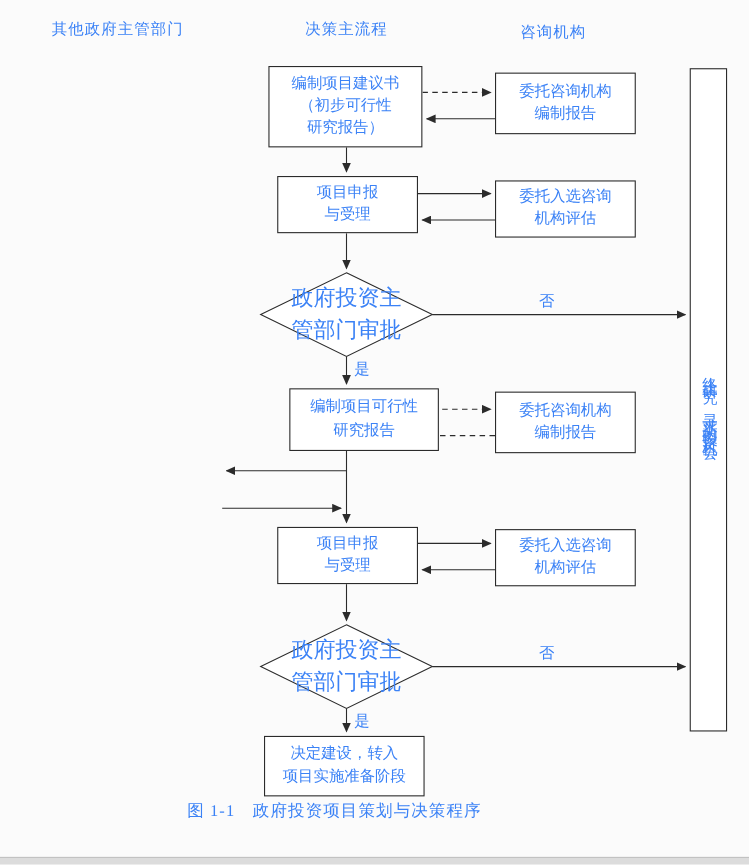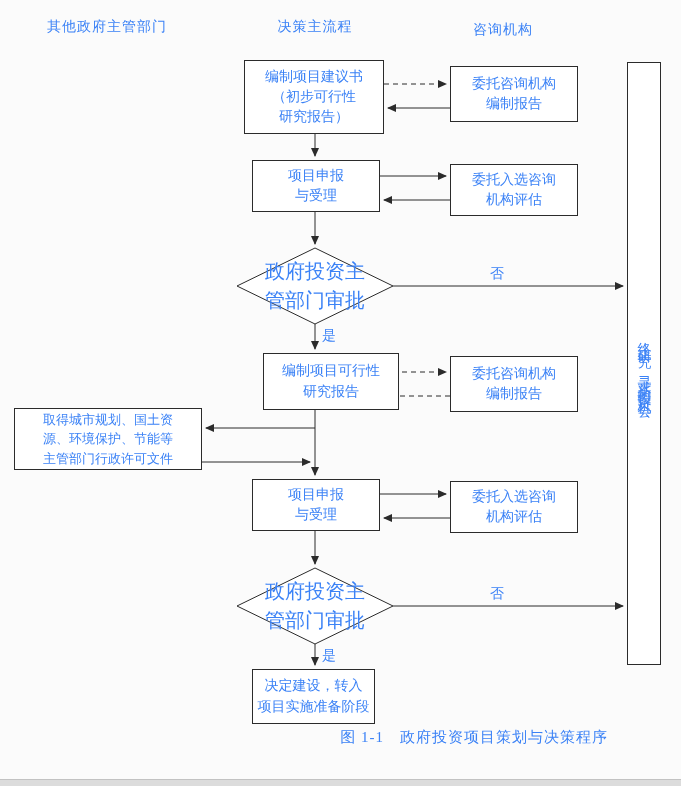--- a/index.html
+++ b/index.html
@@ -167,9 +167,6 @@
   <div class="box" style="left:450px;top:481px;width:128px;height:52px;">委托入选咨询
 机构评估</div>
 
-  <div class="box permits" style="left:14px;top:408px;width:188px;height:62px;">取得城市规划、国土资
-源、环境保护、节能等
-主管部门行政许可文件</div>
 
   <div class="terminate">终止研究，寻求新的投资机会</div>
 

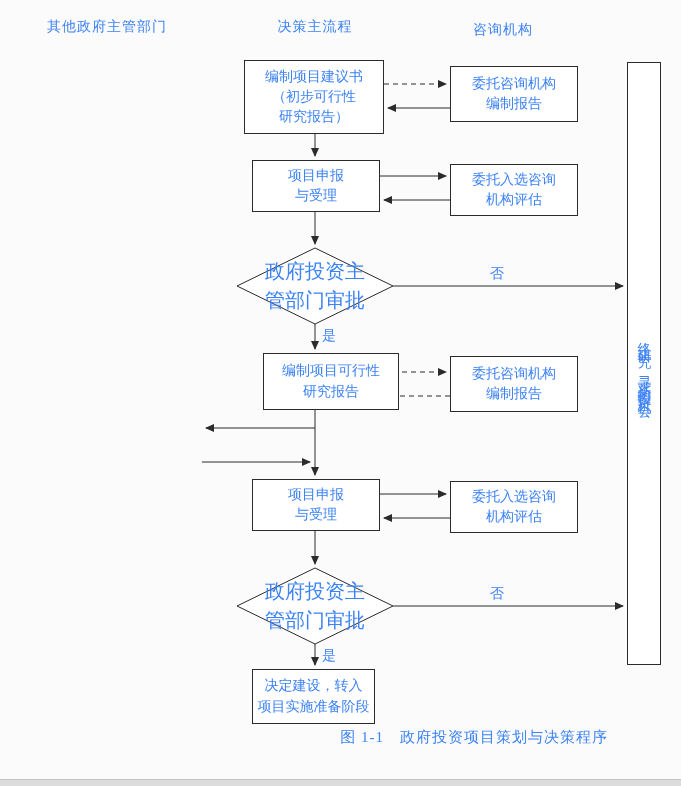--- a/index.html
+++ b/index.html
@@ -155,7 +155,7 @@
   <div class="branch-label" style="left:322px;top:647px;">是</div>
   <div class="branch-label" style="left:490px;top:585px;">否</div>
 
-  <div class="box" style="left:240px;top:669px;width:123px;height:55px;margin-left:12px;">决定建设，转入
+  <div class="box" style="left:240px;top:669px;width:146px;height:55px;">决定建设，转入
 项目实施准备阶段</div>
 
   <div class="box" style="left:450px;top:66px;width:128px;height:56px;">委托咨询机构

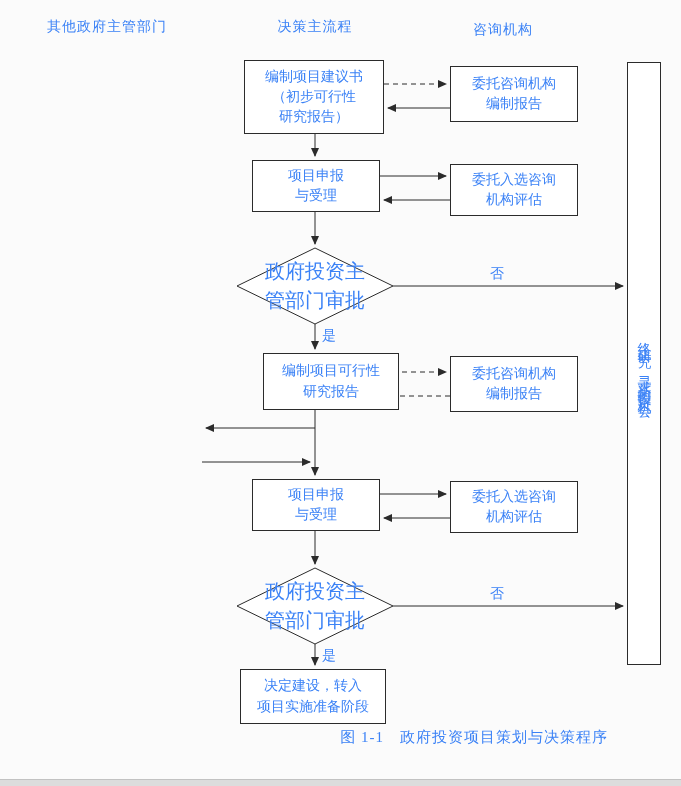--- a/index.html
+++ b/index.html
@@ -74,7 +74,7 @@
   .caption{
     position:absolute;
     left:0;top:728px;width:608px;
-    text-align:right;
+    text-align:center;
     font-size:15px;
     letter-spacing:1px;
   }

